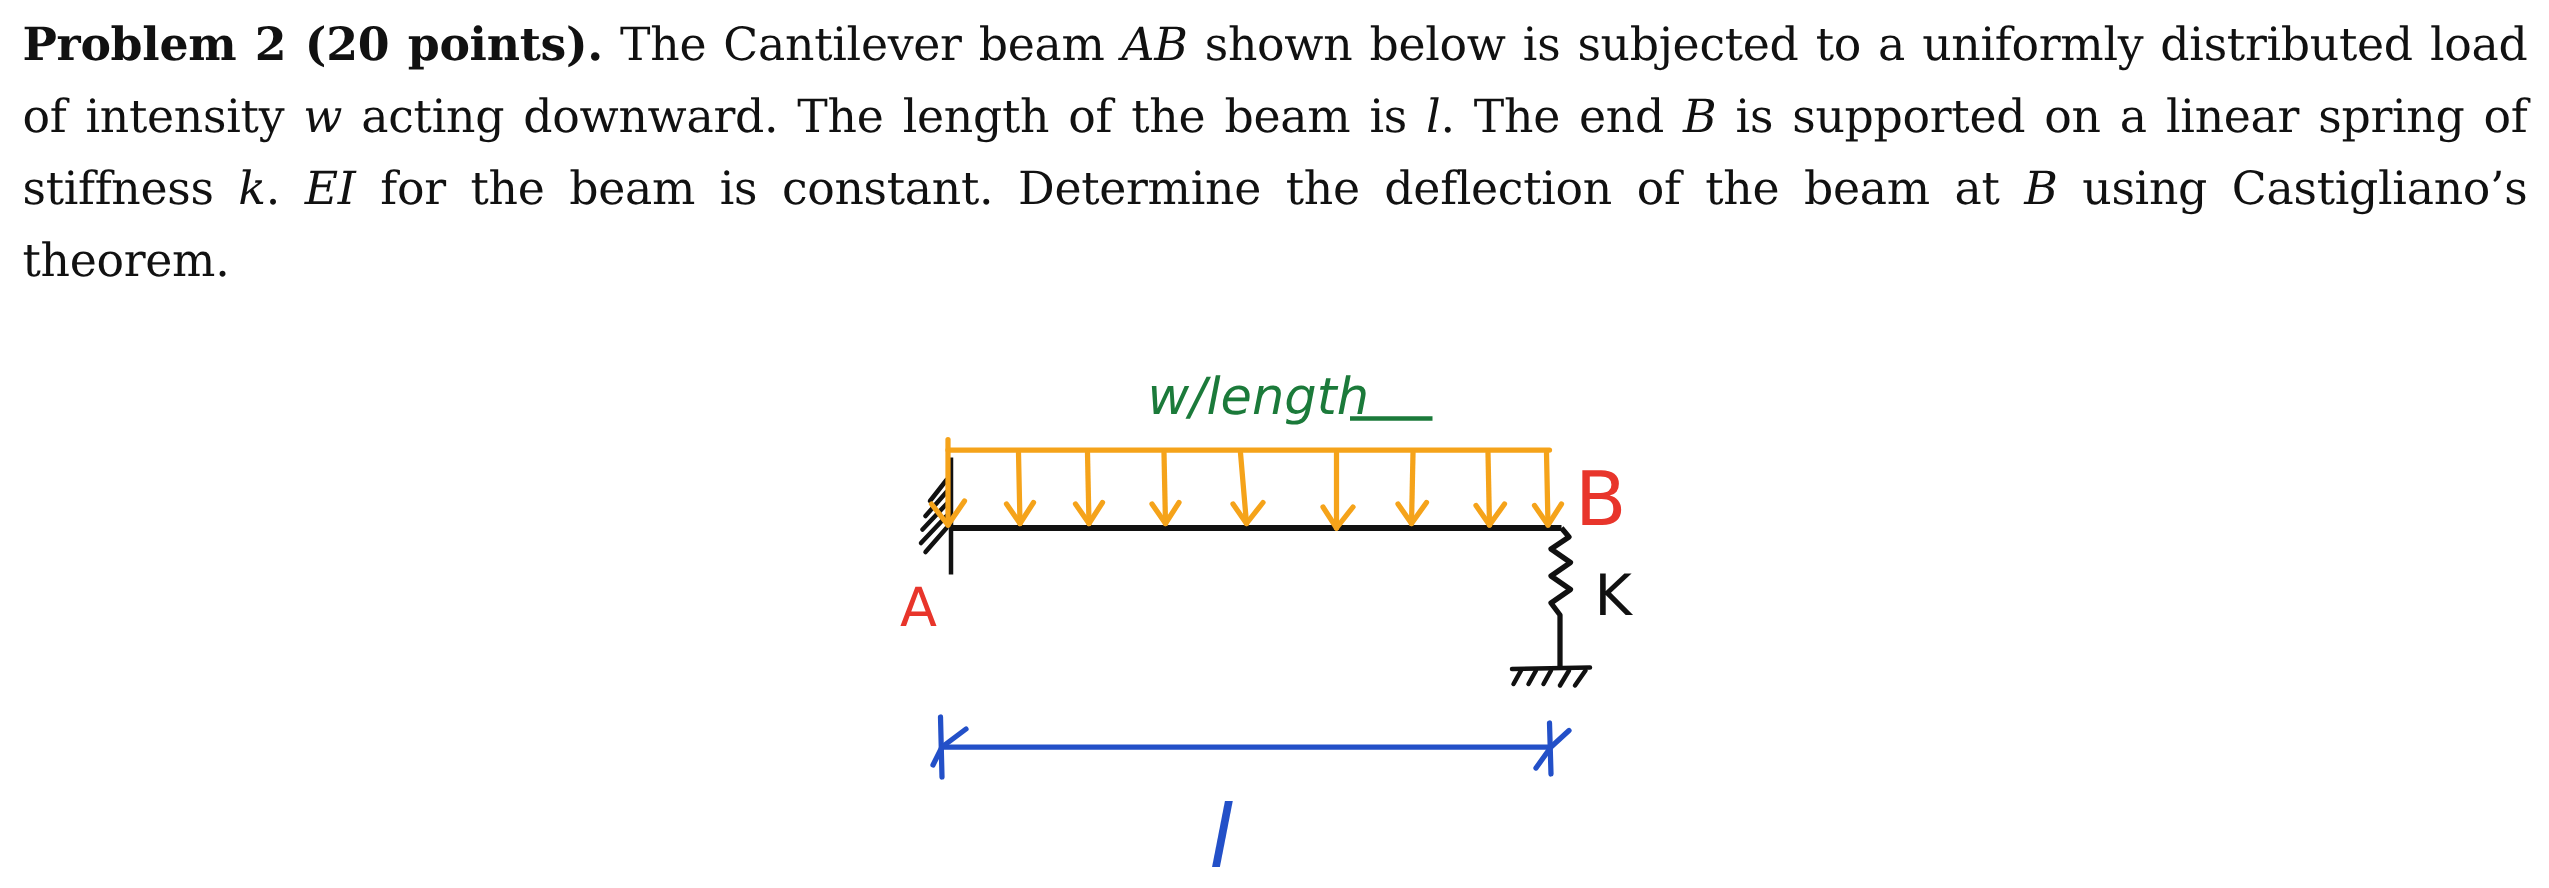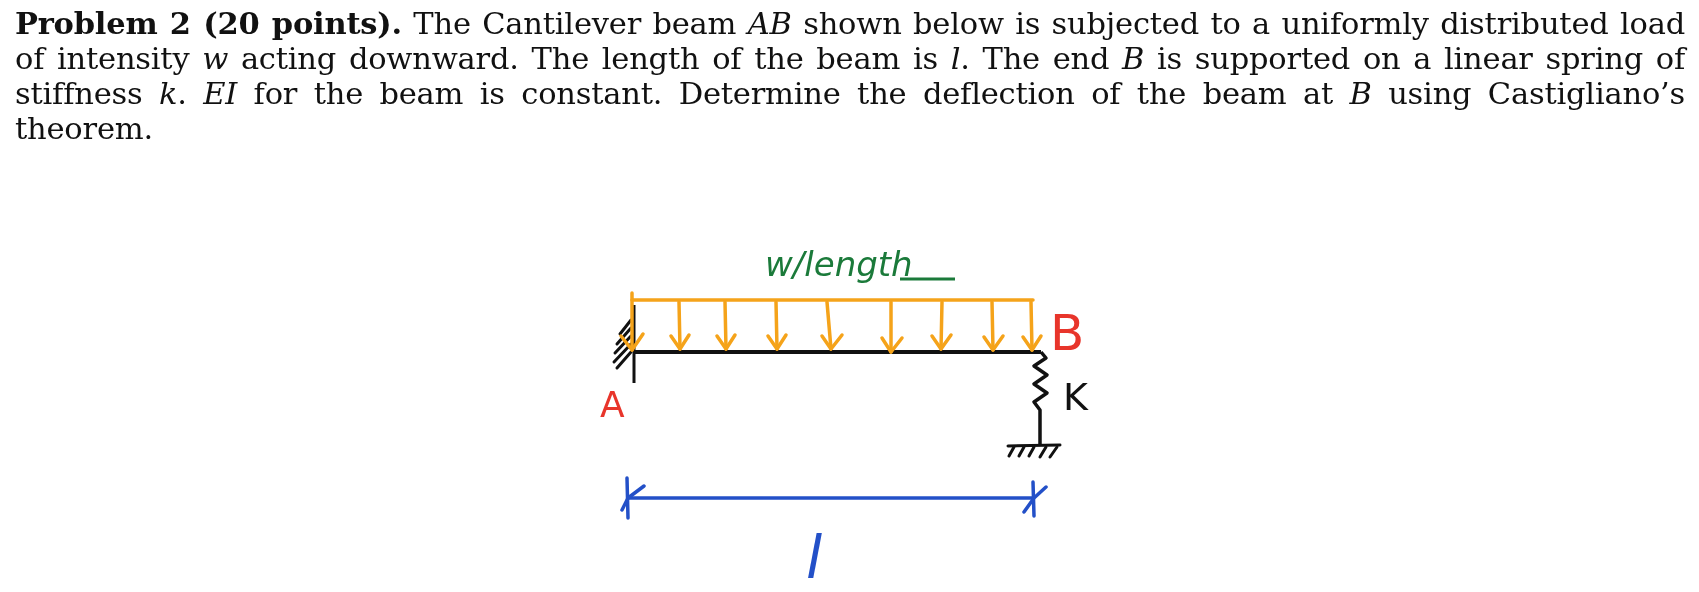--- a/index.html
+++ b/index.html
@@ -7,7 +7,7 @@
     .problem-text {
       position: absolute; left: 15px; top: 6px; width: 1670px;
       font-family: "DejaVu Serif", "Liberation Serif", serif;
-      font-size: 30.5px; line-height: 35px; color: #111;
+      font-size: 30.5px; line-height: 48px; color: #111;
       text-align: justify; text-align-last: left;
       letter-spacing: -0.2px;
     }

